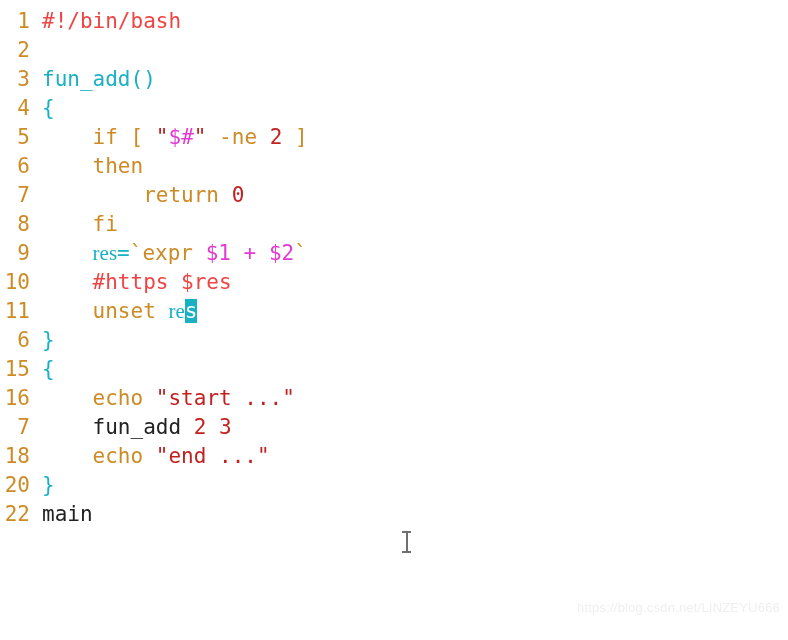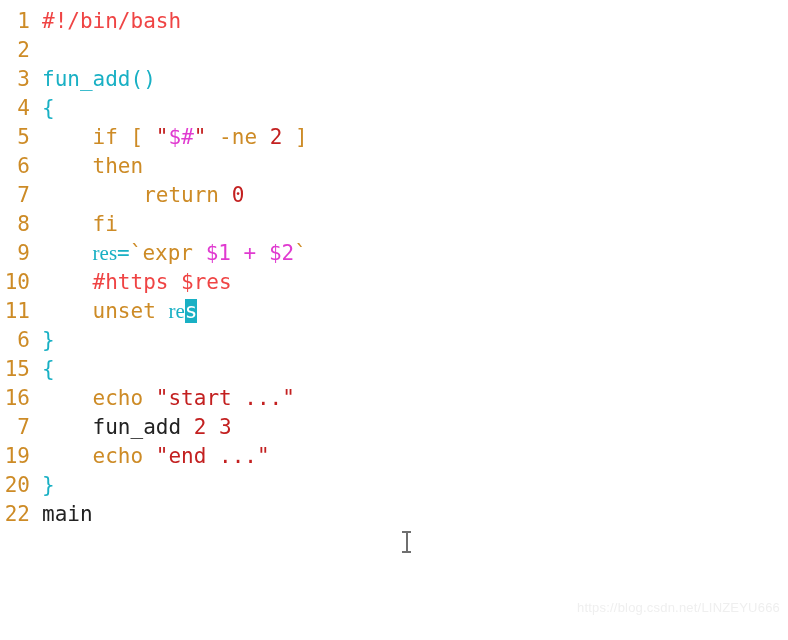--- a/index.html
+++ b/index.html
@@ -125,7 +125,7 @@
       <div class="code-line"><div class="gutter">15</div><div class="code-content"><span class="t-brace">{</span></div></div>
       <div class="code-line"><div class="gutter">16</div><div class="code-content"><span class="t-plain">    </span><span class="t-builtin">echo</span><span class="t-plain"> </span><span class="t-string">"start ..."</span></div></div>
       <div class="code-line"><div class="gutter">7</div><div class="code-content"><span class="t-plain">    </span><span class="t-plain">fun_add</span><span class="t-plain"> </span><span class="t-number">2</span><span class="t-plain"> </span><span class="t-number">3</span></div></div>
-      <div class="code-line"><div class="gutter">19</div><div class="code-content"><span class="t-plain">    </span><span class="t-builtin">echo</span><span class="t-plain"> </span><span class="t-string">"end ..."</span></div></div>
+      <div class="code-line"><div class="gutter">18</div><div class="code-content"><span class="t-plain">    </span><span class="t-builtin">echo</span><span class="t-plain"> </span><span class="t-string">"end ..."</span></div></div>
       <div class="code-line"><div class="gutter">20</div><div class="code-content"><span class="t-brace">}</span></div></div>
       <div class="code-line"><div class="gutter">22</div><div class="code-content"><span class="t-plain">main</span></div></div>
     </div>

